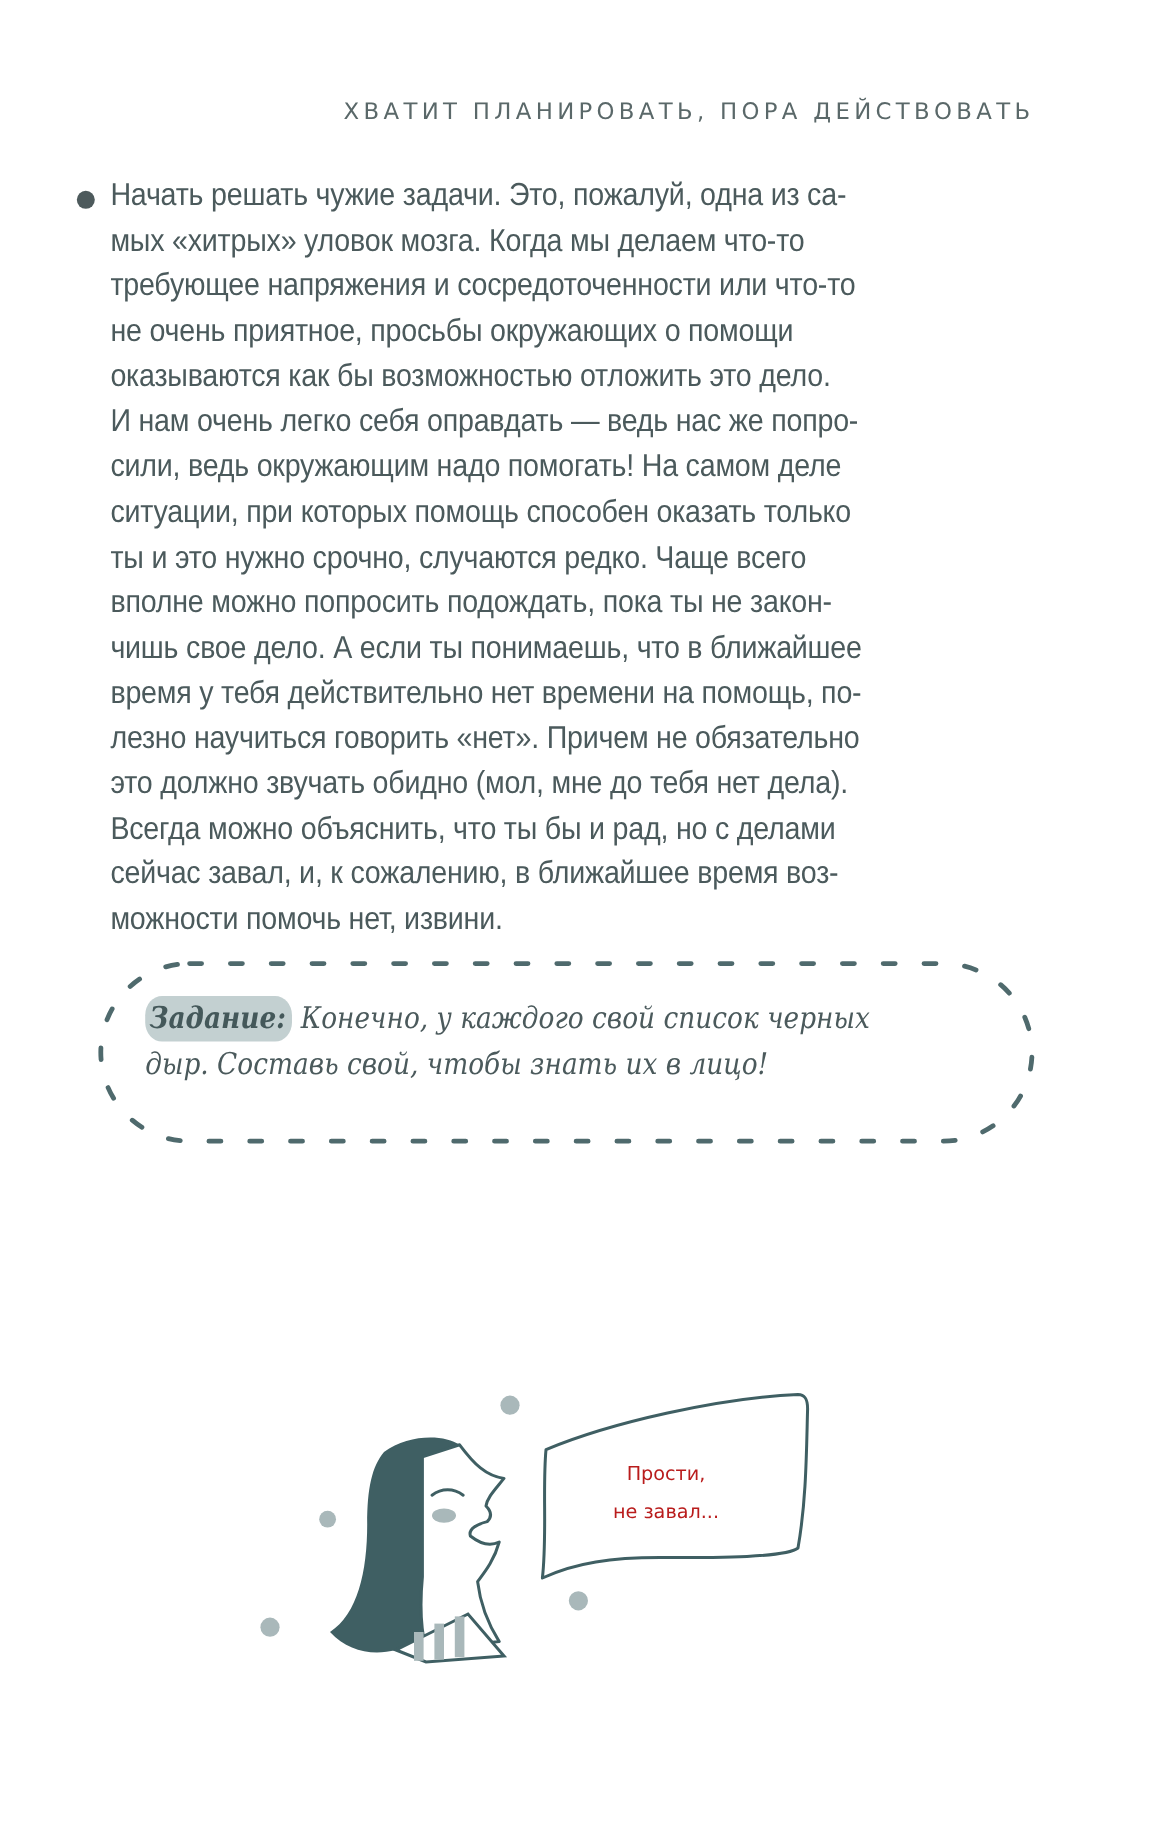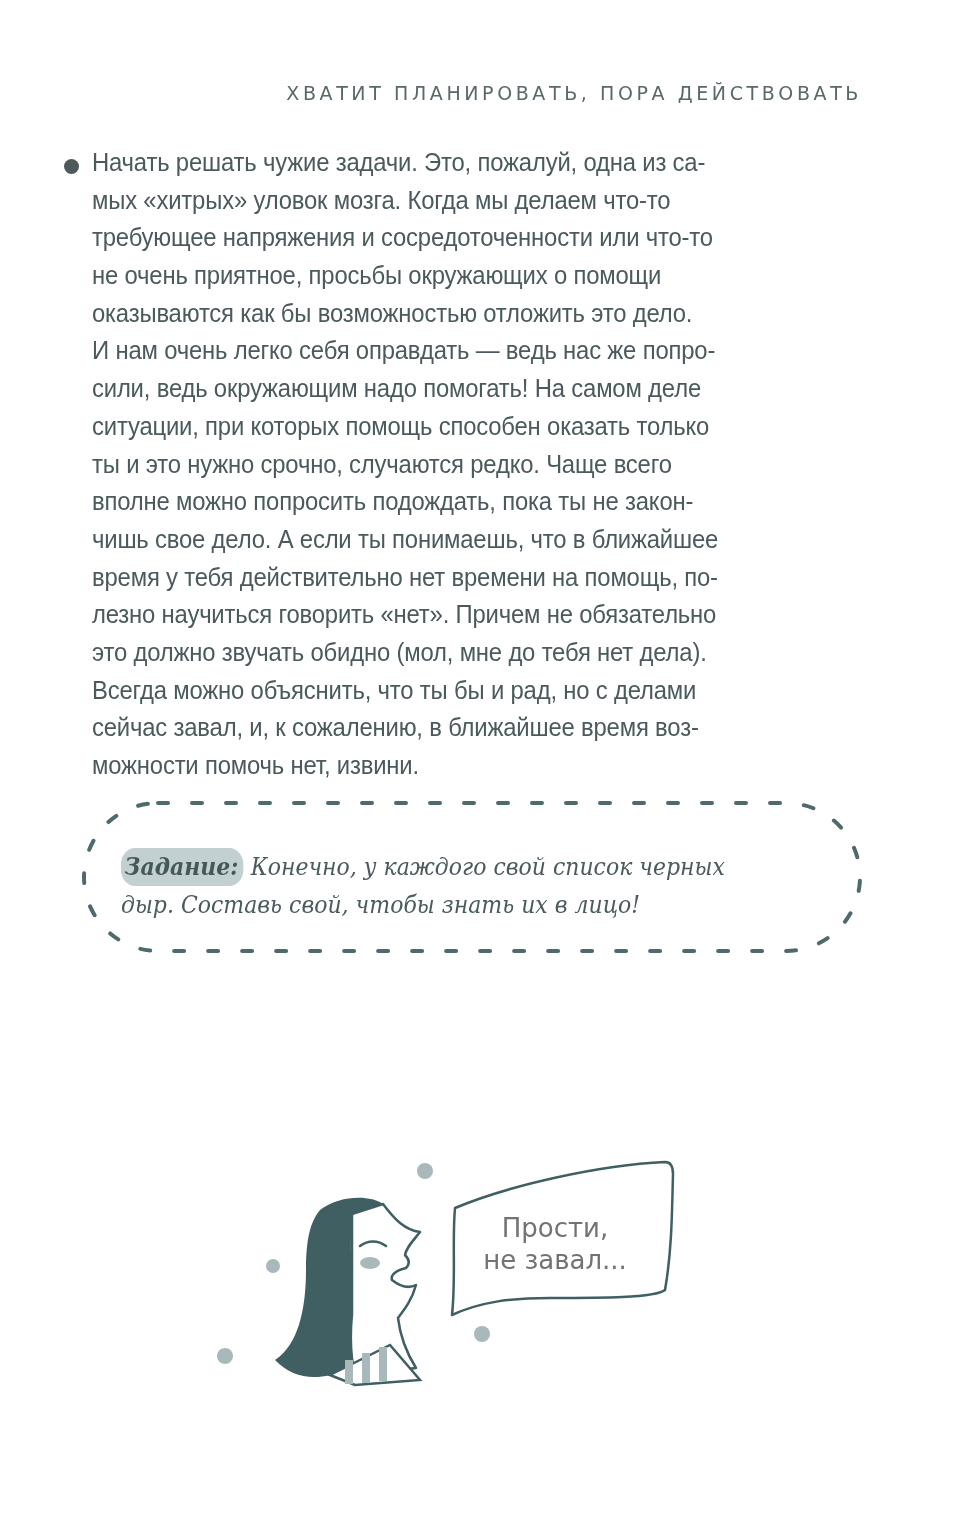--- a/index.html
+++ b/index.html
@@ -81,7 +81,6 @@
       font-size: 25px;
       line-height: 38px;
       color: #4b5a5c;
-      margin-top: 18px;
     }
     .task-line {
       display: block;

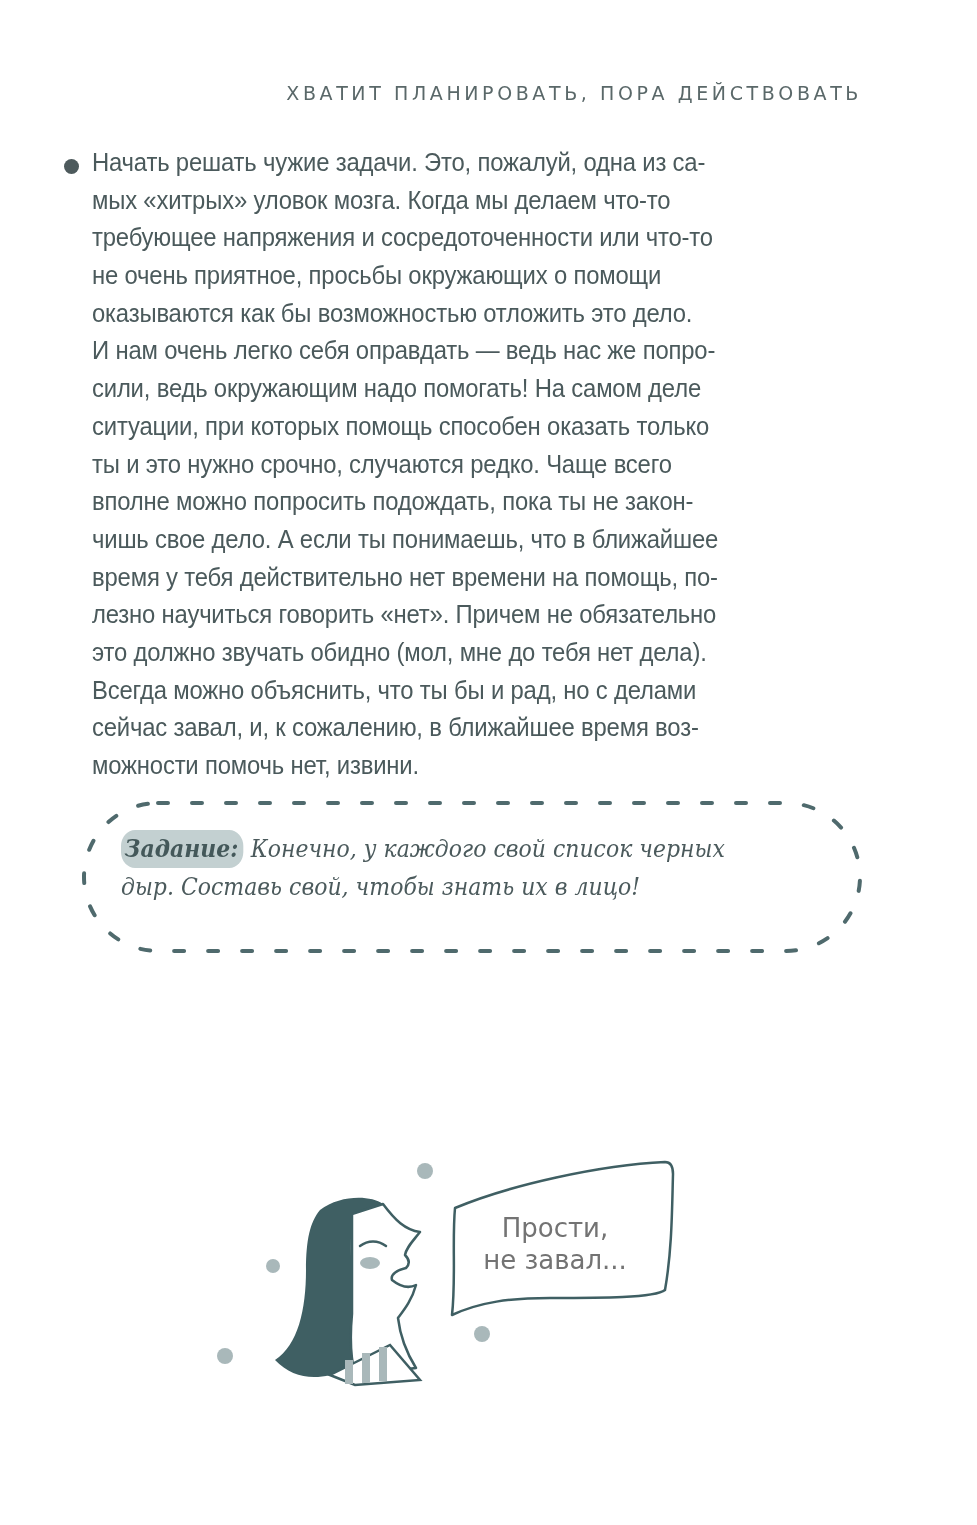--- a/index.html
+++ b/index.html
@@ -112,9 +112,9 @@
       width: 170px;
       text-align: center;
       font-family: "DejaVu Sans", sans-serif;
-      font-size: 26px;
+      font-size: 16px;
       line-height: 32px;
-      color: #737373;
+      color: #b91c1c;
     }
   </style>
 </head>

